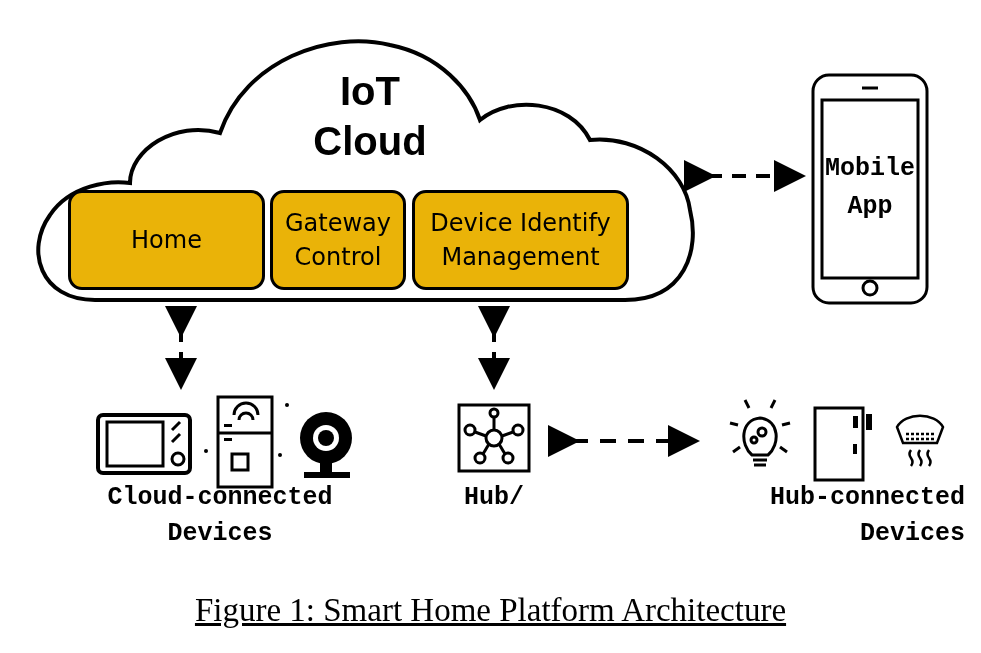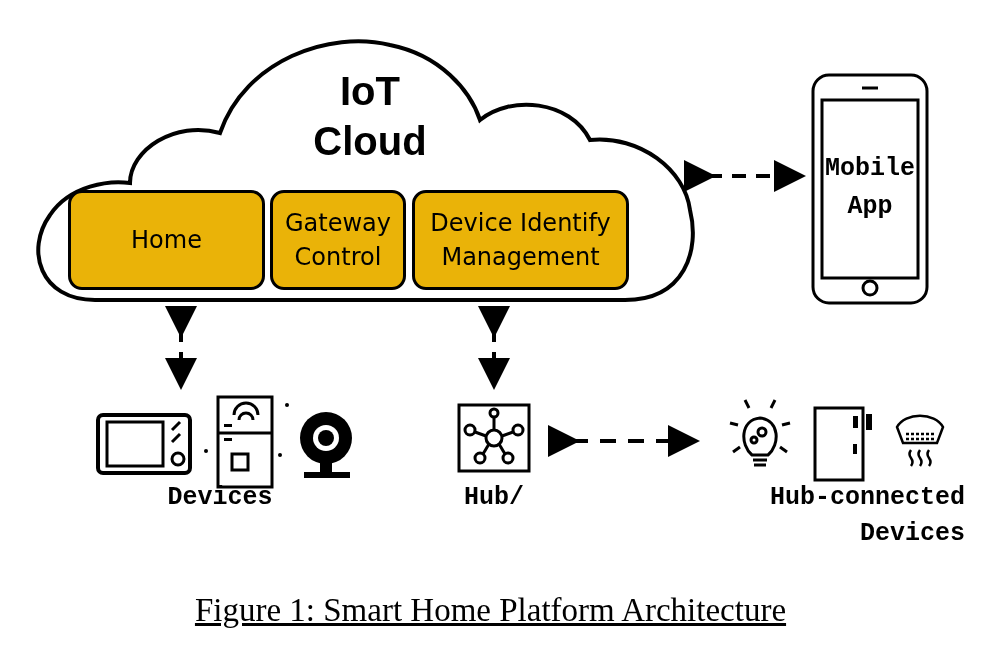--- a/index.html
+++ b/index.html
@@ -145,6 +145,7 @@
 </div>
 
 <div class="lbl cap" style="left:90px;top:480px;width:260px;">
+  <div>Cloud-connected</div>
   <div>Devices</div>
 </div>
 <div class="lbl cap" style="left:424px;top:480px;width:140px;">

